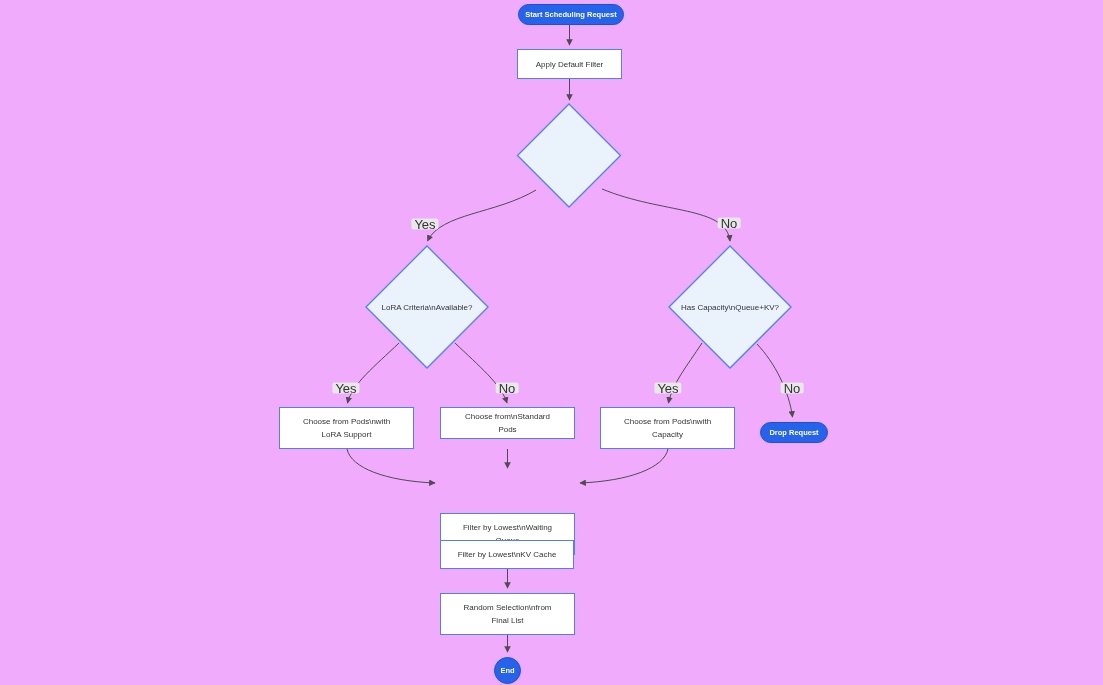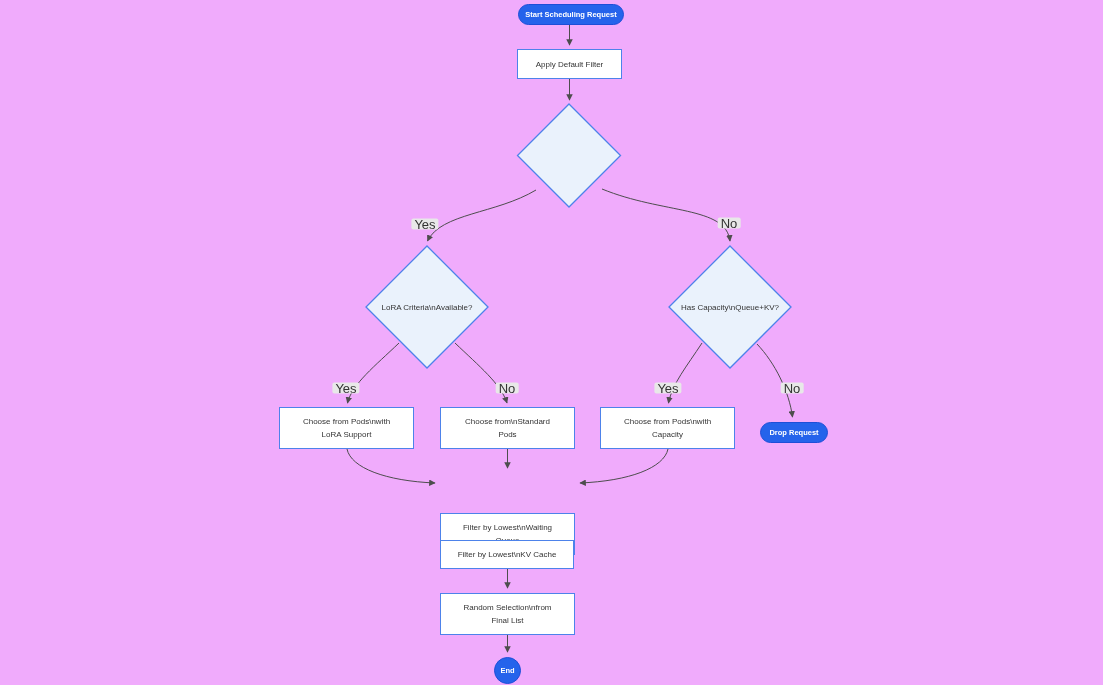--- a/index.html
+++ b/index.html
@@ -29,7 +29,7 @@
   #dl-lora{left:427px;top:307px;width:128px;height:28px;}
   #dl-capacity{left:730px;top:307px;width:128px;height:28px;text-align:center;}
   #n-choose-lora{left:279px;top:407px;width:135px;height:42px;}
-  #n-choose-std{left:440px;top:407px;width:135px;height:42px;}
+  #n-choose-std{left:440px;top:407px;width:135px;height:32px;}
   #n-choose-cap{left:600px;top:407px;width:135px;height:42px;}
   #n-drop{left:760px;top:422px;width:68px;height:21px;}
   #n-fwq{left:440px;top:473px;width:135px;height:42px;margin-top:40px;}

